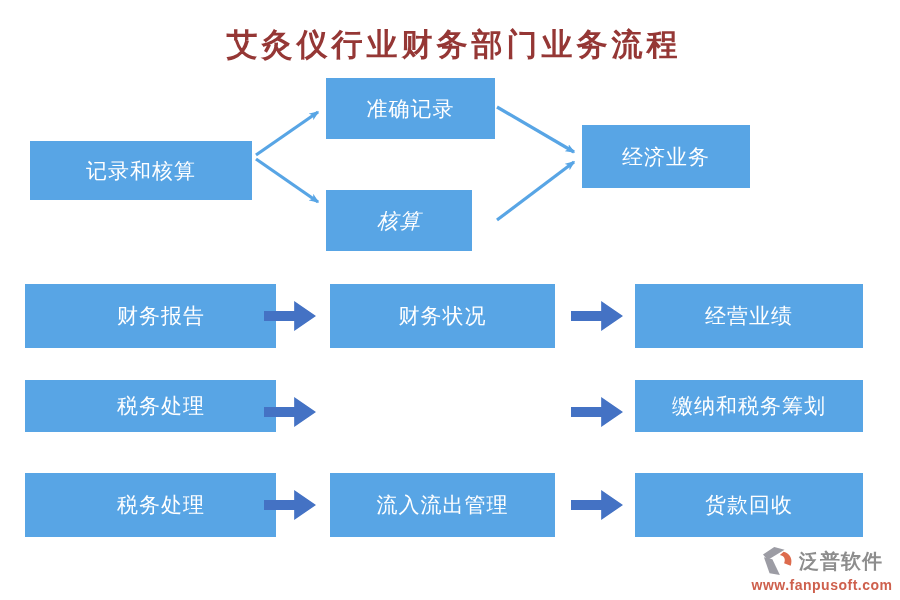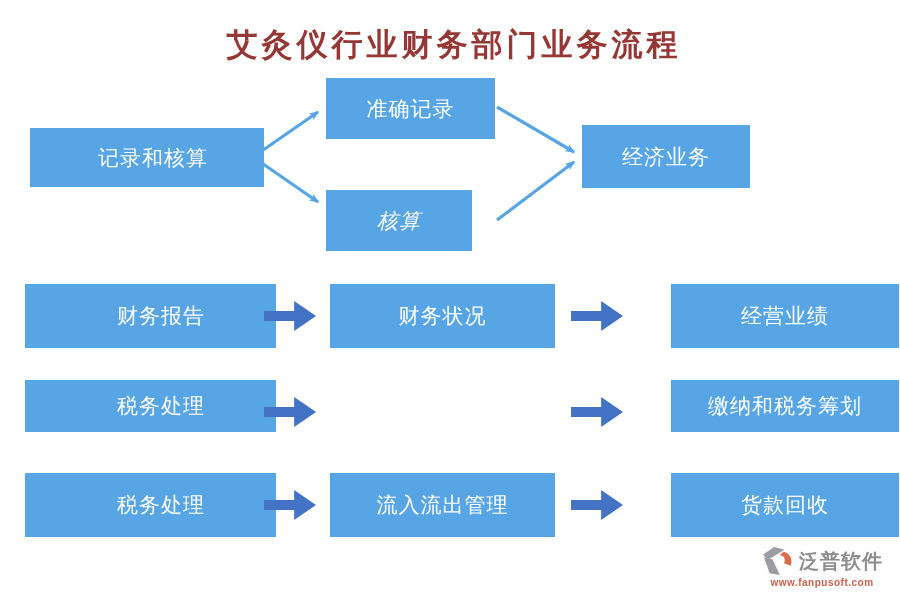--- a/index.html
+++ b/index.html
@@ -18,7 +18,7 @@
     font-size:21px;letter-spacing:1px;text-align:center;z-index:2;
   }
   
-  .box-source {left:30px;  top:128px; width:222px; height:59px;padding-left:12px;}
+  .box-source {left:30px;  top:141px; width:222px; height:59px;}
   .box-branch1{left:326px; top:78px;  width:169px; height:61px;}
   .box-branch2{left:326px; top:190px; width:146px; height:61px;font-style:italic;}
   .box-target {left:582px; top:125px; width:168px; height:63px;}

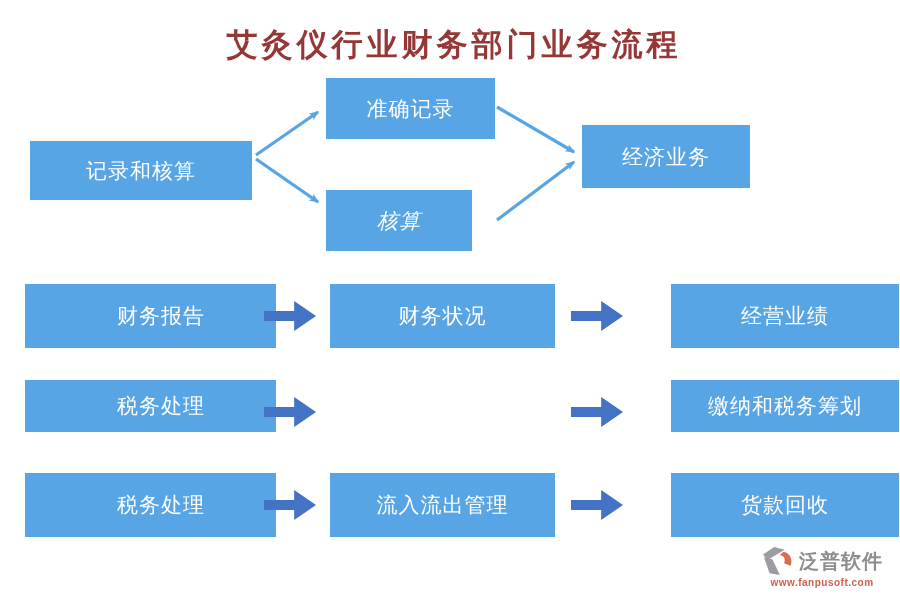--- a/index.html
+++ b/index.html
@@ -25,7 +25,7 @@
   
   .c1{left:25px;  width:230px;padding-left:21px;}
   .c2{left:330px; width:225px;}
-  .c3{left:635px; width:228px;margin-left:36px;}
+  .c3{left:635px; width:228px;}
   .r1{top:284px;height:64px;}
   .r2{top:380px;height:52px;}
   .r3{top:473px;height:64px;}

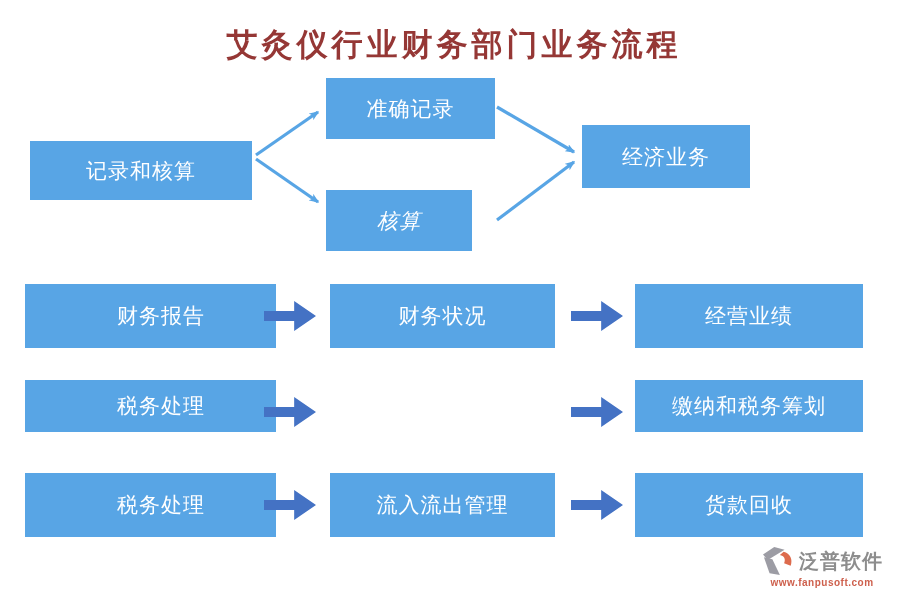--- a/index.html
+++ b/index.html
@@ -45,7 +45,7 @@
   }
   .footer-top{display:flex;align-items:center;gap:4px;justify-content:center;}
   .brand{font-size:20px;font-weight:700;color:#8d8d8d;letter-spacing:1px;white-space:nowrap;}
-  .site{margin-top:1px;text-align:center;font-size:10px;font-weight:700;color:#ce604d;letter-spacing:0.5px;}
+  .site{margin-top:1px;text-align:center;font-size:14px;font-weight:700;color:#ce604d;letter-spacing:0.5px;}
 </style>
 </head>
 <body>

